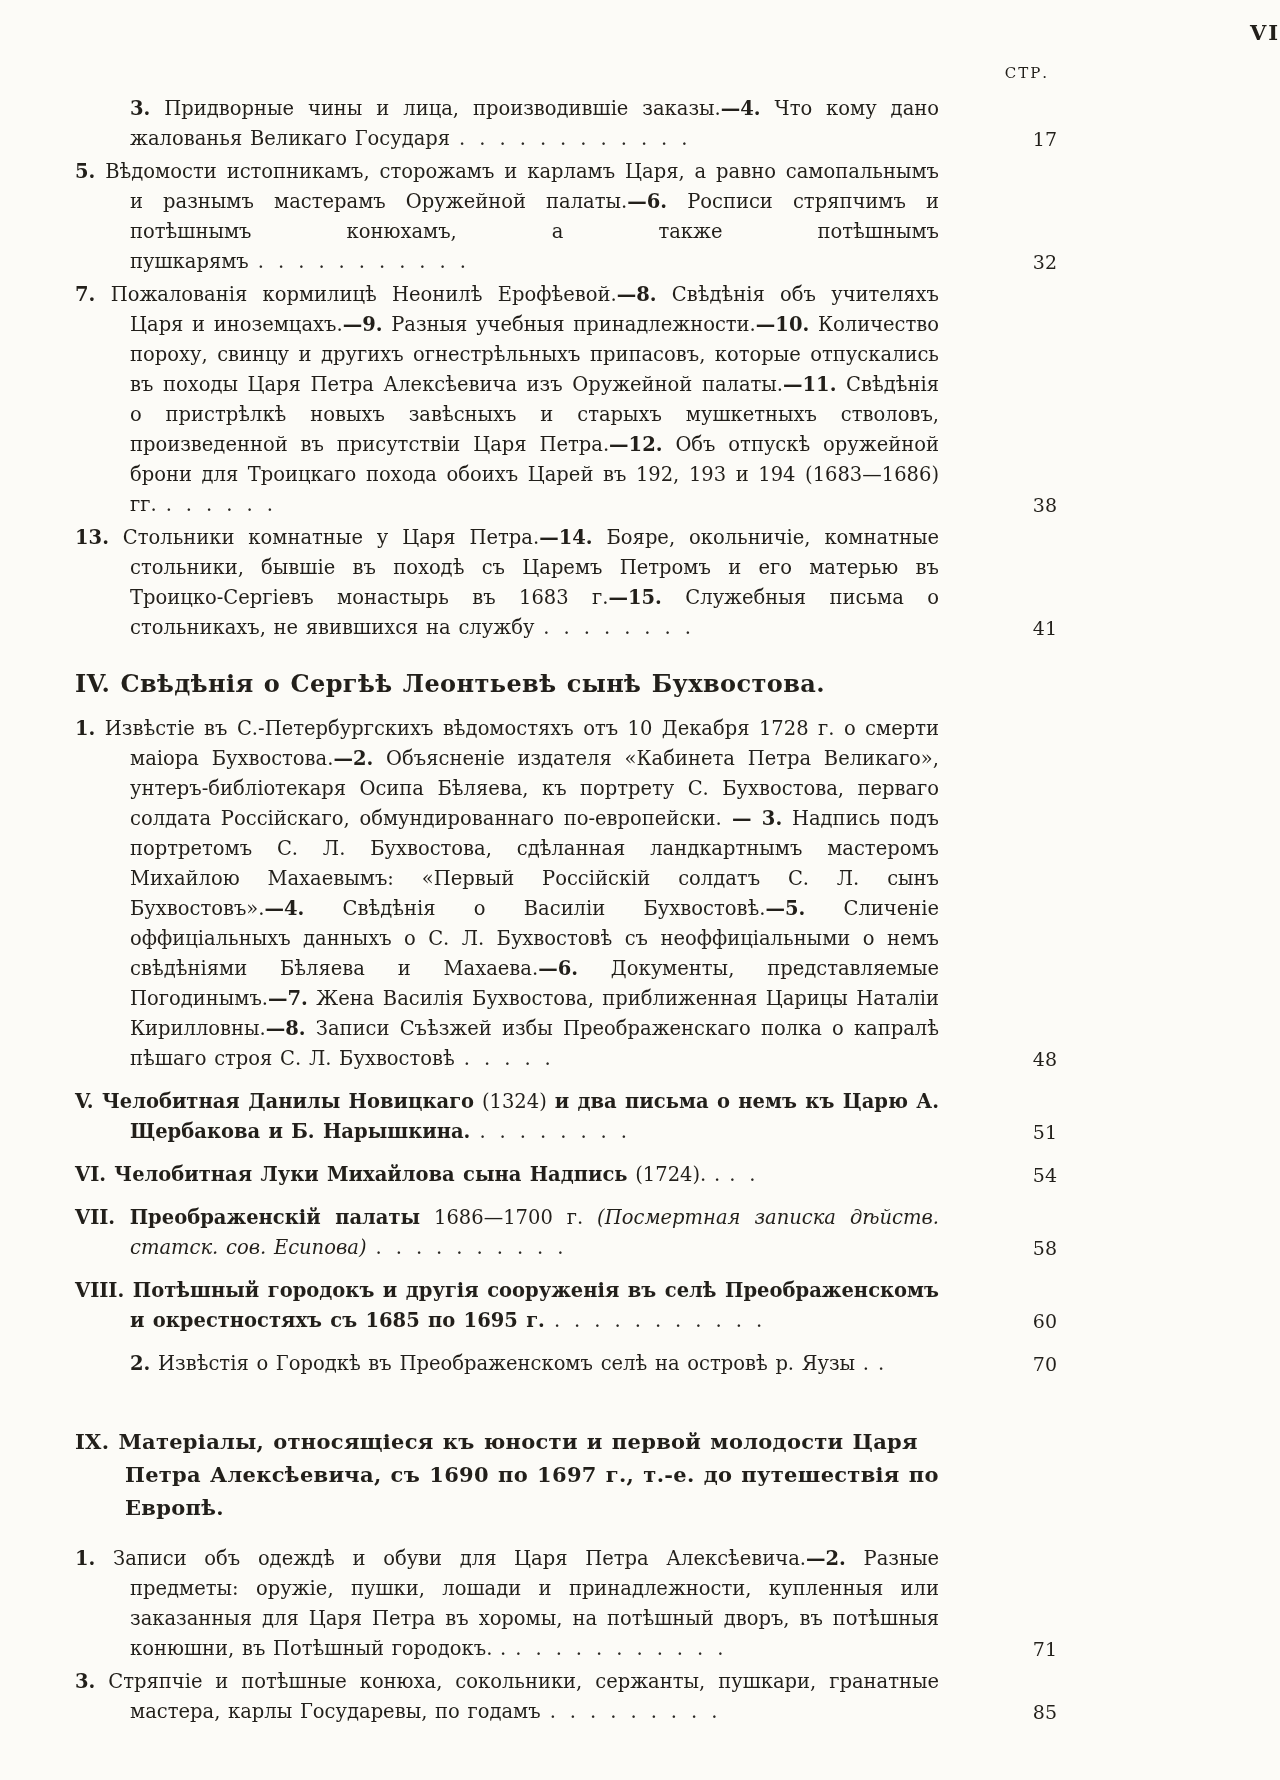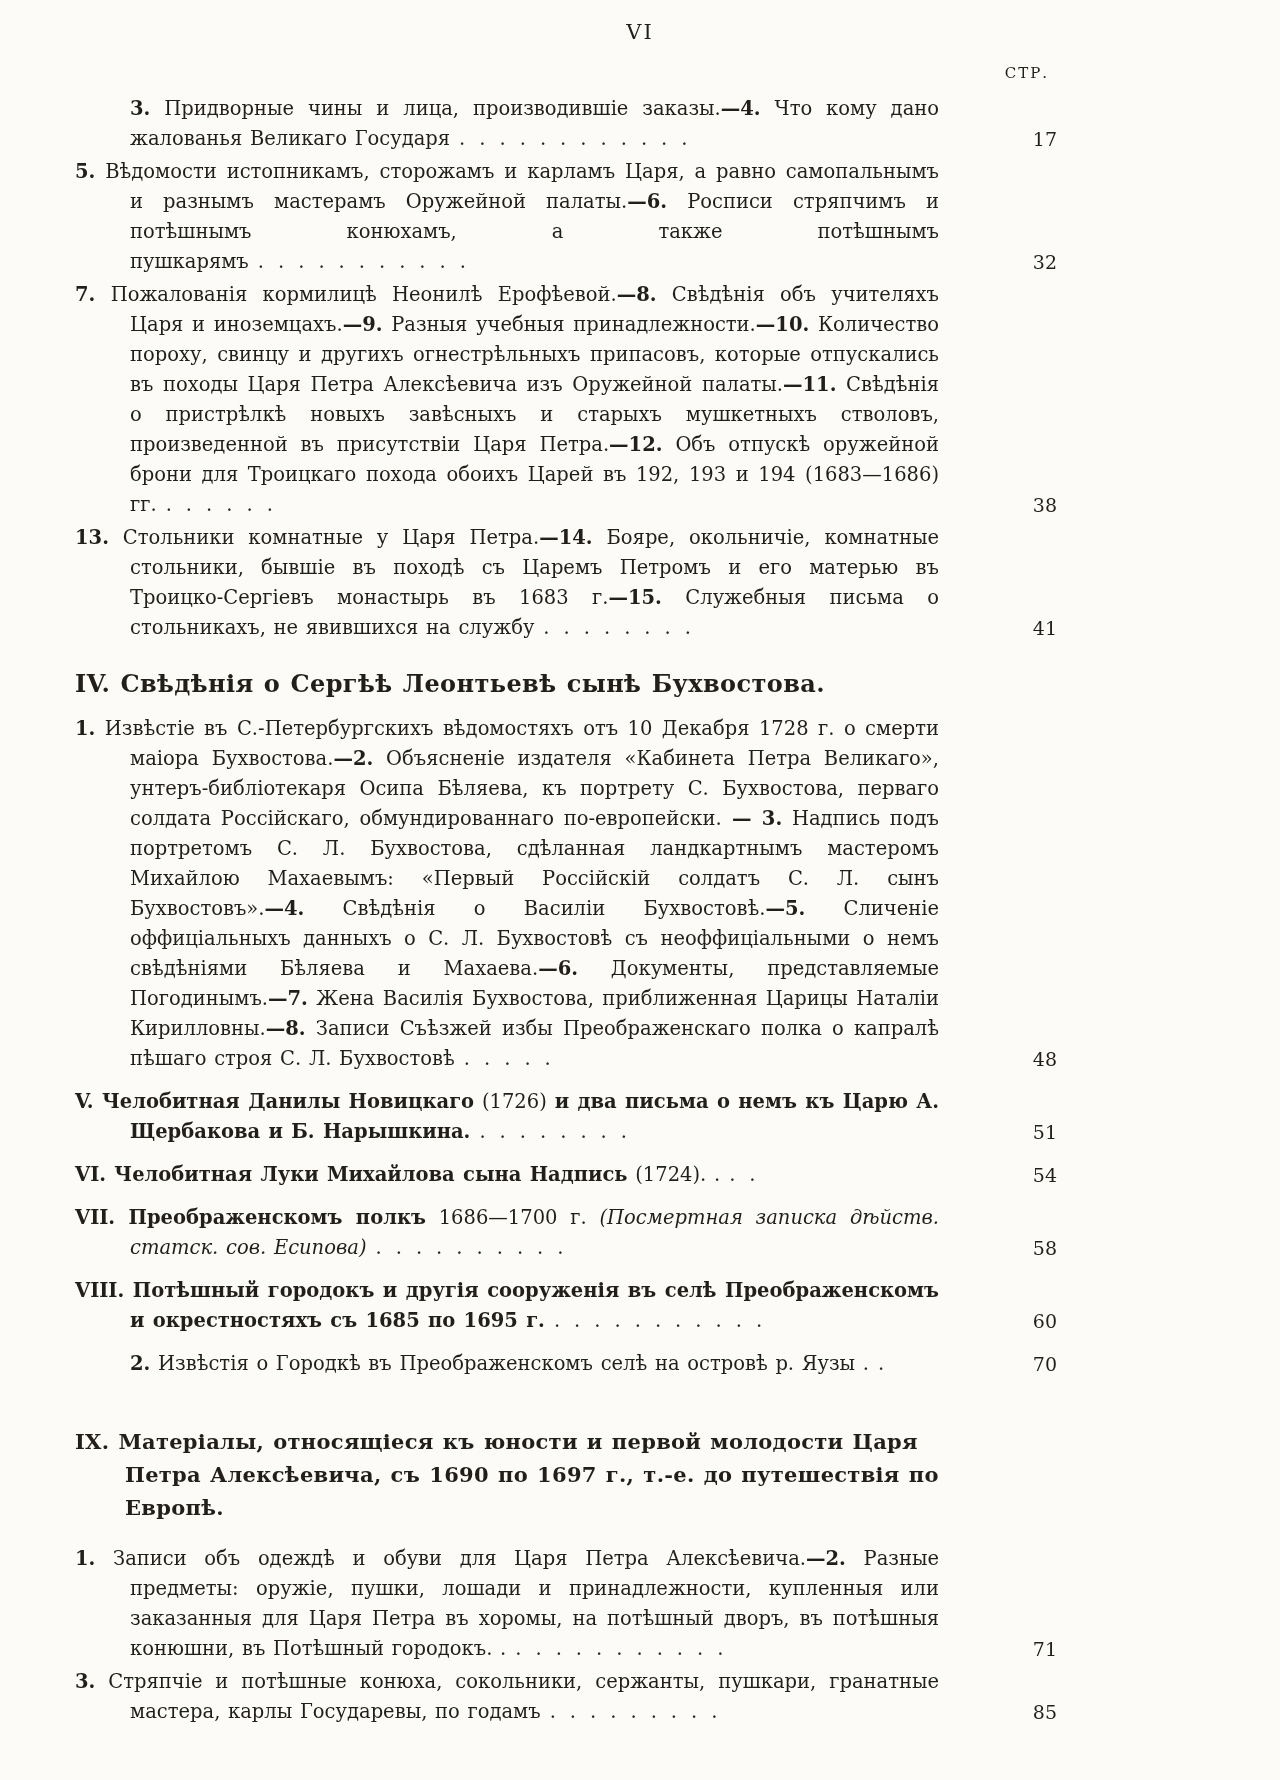--- a/index.html
+++ b/index.html
@@ -18,8 +18,8 @@
   }
   .folio {
     position: absolute; top: 20px; left: 0; width: 100%;
-    text-align: center;
-    font-size: 21px; letter-spacing: 2px;
+    text-align: right;
+    font-size: 21px; letter-spacing: 2px; font-weight: bold;
   }
   .content {
     position: absolute; top: 64px; left: 75px;

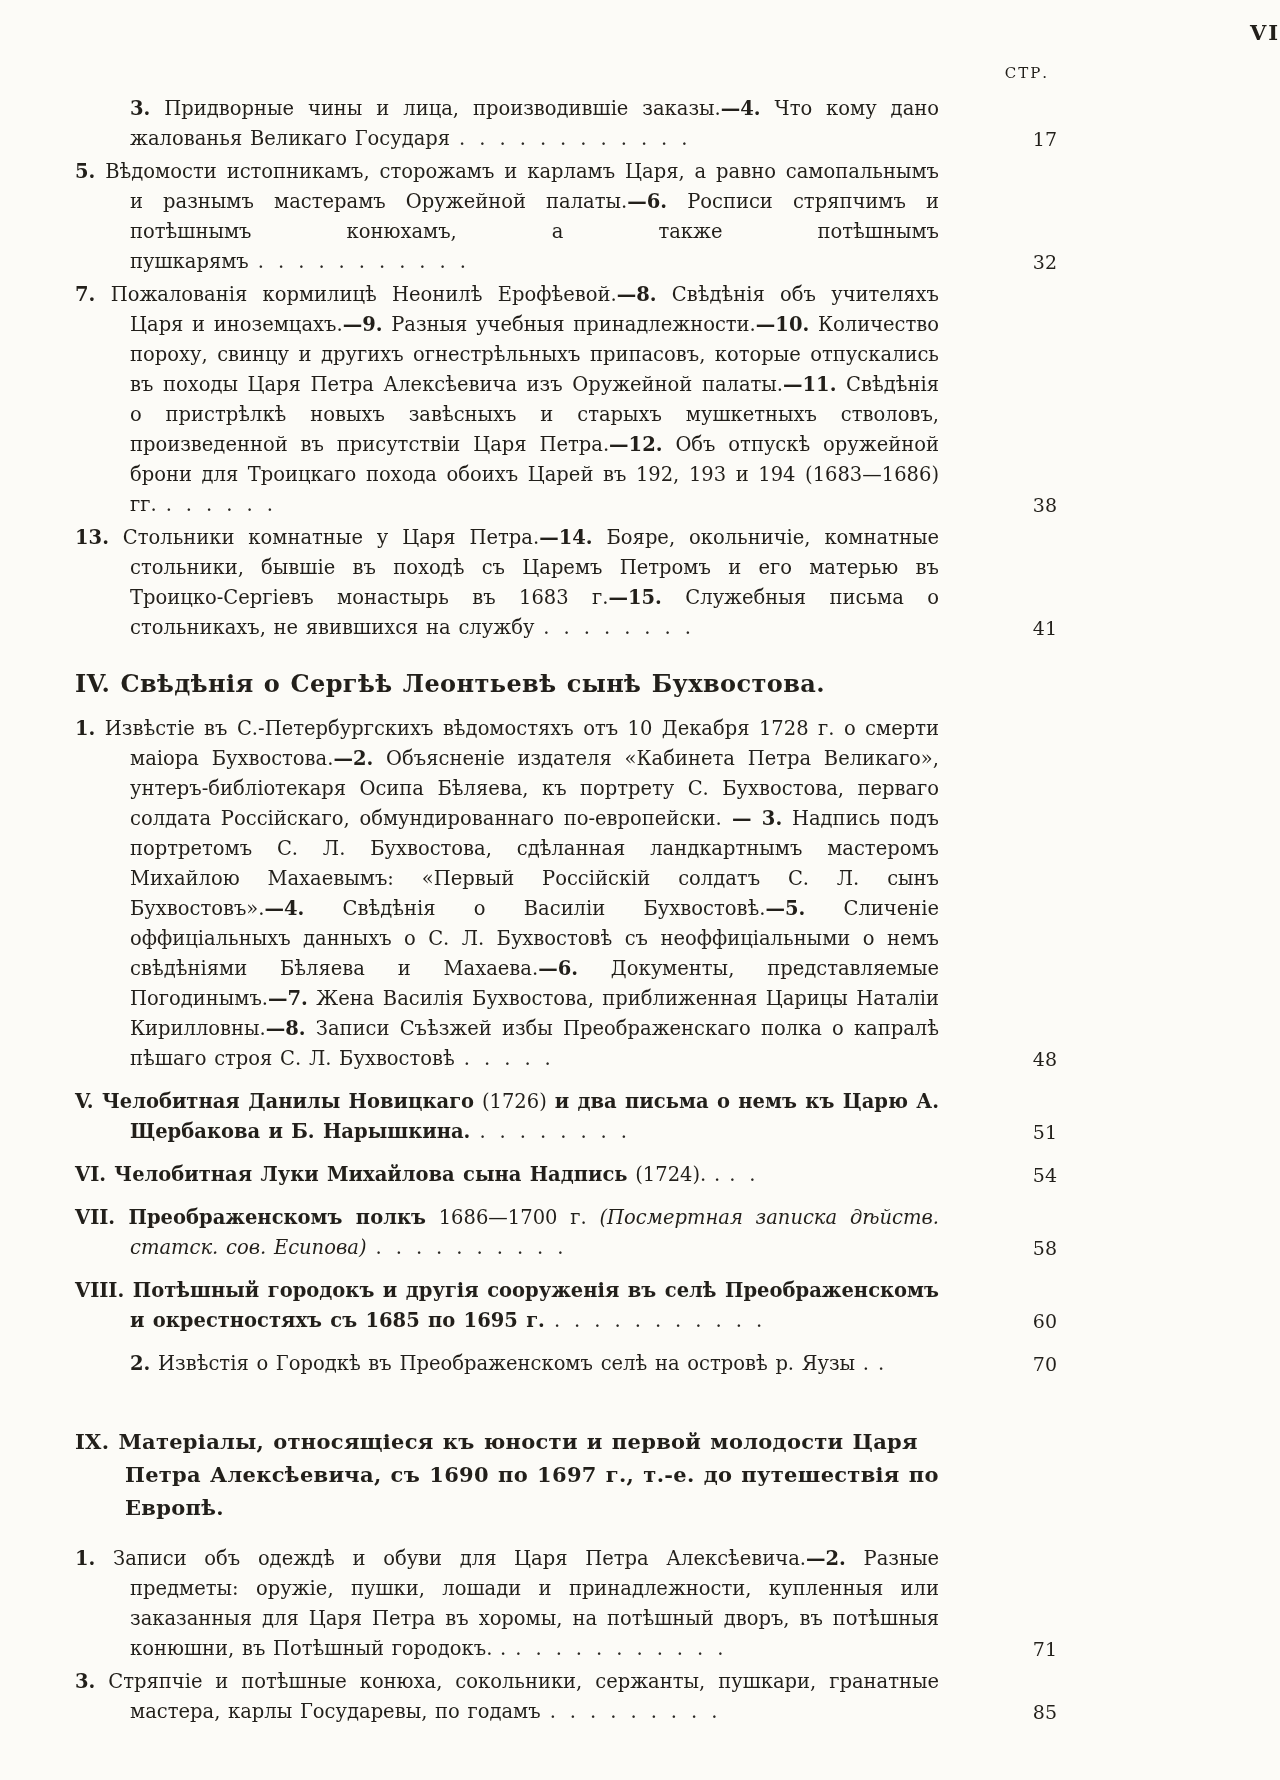--- a/index.html
+++ b/index.html
@@ -90,7 +90,7 @@
         <p class="entry hanging"><span class="entry-text"><span class="seg-bold">13.</span><span class="seg-regular"> Стольники комнатные у Царя Петра.</span><span class="seg-bold">—14.</span><span class="seg-regular"> Бояре, окольничіе, комнатные стольники, бывшіе въ походѣ съ Царемъ Петромъ и его матерью въ Троицко-Сергіевъ монастырь въ 1683 г.</span><span class="seg-bold">—15.</span><span class="seg-regular"> Служебныя письма о стольникахъ, не явившихся на службу</span></span><span class="dots">........</span><span class="pageno">41</span></p>
         <p class="entry heading-section"><span class="entry-text"><span class="seg-bold">IV. Свѣдѣнія о Сергѣѣ Леонтьевѣ сынѣ Бухвостова.</span></span></p>
         <p class="entry hanging"><span class="entry-text"><span class="seg-bold">1.</span><span class="seg-regular"> Извѣстіе въ С.-Петербургскихъ вѣдомостяхъ отъ 10 Декабря 1728 г. о смерти маіора Бухвостова.</span><span class="seg-bold">—2.</span><span class="seg-regular"> Объясненіе издателя «Кабинета Петра Великаго», унтеръ-библіотекаря Осипа Бѣляева, къ портрету С. Бухвостова, перваго солдата Россійскаго, обмундированнаго по-европейски.</span><span class="seg-bold"> — 3.</span><span class="seg-regular"> Надпись подъ портретомъ С. Л. Бухвостова, сдѣланная ландкартнымъ мастеромъ Михайлою Махаевымъ: «Первый Россійскій солдатъ С. Л. сынъ Бухвостовъ».</span><span class="seg-bold">—4.</span><span class="seg-regular"> Свѣдѣнія о Василіи Бухвостовѣ.</span><span class="seg-bold">—5.</span><span class="seg-regular"> Сличеніе оффиціальныхъ данныхъ о С. Л. Бухвостовѣ съ неоффиціальными о немъ свѣдѣніями Бѣляева и Махаева.</span><span class="seg-bold">—6.</span><span class="seg-regular"> Документы, представляемые Погодинымъ.</span><span class="seg-bold">—7.</span><span class="seg-regular"> Жена Василія Бухвостова, приближенная Царицы Наталіи Кирилловны.</span><span class="seg-bold">—8.</span><span class="seg-regular"> Записи Съѣзжей избы Преображенскаго полка о капралѣ пѣшаго строя С. Л. Бухвостовѣ</span></span><span class="dots">.....</span><span class="pageno">48</span></p>
-        <p class="entry hanging major"><span class="entry-text"><span class="seg-bold">V. Челобитная Данилы Новицкаго</span><span class="seg-regular"> (1726) </span><span class="seg-bold">и два письма о немъ къ Царю А. Щербакова и Б. Нарышкина.</span></span><span class="dots">........</span><span class="pageno">51</span></p>
+        <p class="entry hanging major"><span class="entry-text"><span class="seg-bold">V. Челобитная Данилы Новицкаго</span><span class="seg-regular"> (1324) </span><span class="seg-bold">и два письма о немъ къ Царю А. Щербакова и Б. Нарышкина.</span></span><span class="dots">........</span><span class="pageno">51</span></p>
         <p class="entry hanging major"><span class="entry-text"><span class="seg-bold">VI. Челобитная Луки Михайлова сына Надпись</span><span class="seg-regular"> (1724). .</span></span><span class="dots">..</span><span class="pageno">54</span></p>
         <p class="entry hanging major"><span class="entry-text"><span class="seg-bold">VII. Преображенскомъ полкъ</span><span class="seg-regular"> 1686—1700 г. </span><span class="seg-italic">(Посмертная записка дѣйств. статск. сов. Есипова)</span></span><span class="dots">..........</span><span class="pageno">58</span></p>
         <p class="entry hanging major"><span class="entry-text"><span class="seg-bold">VIII. Потѣшный городокъ и другія сооруженія въ селѣ Преображенскомъ и окрестностяхъ съ 1685 по 1695 г.</span></span><span class="dots">...........</span><span class="pageno">60</span></p>

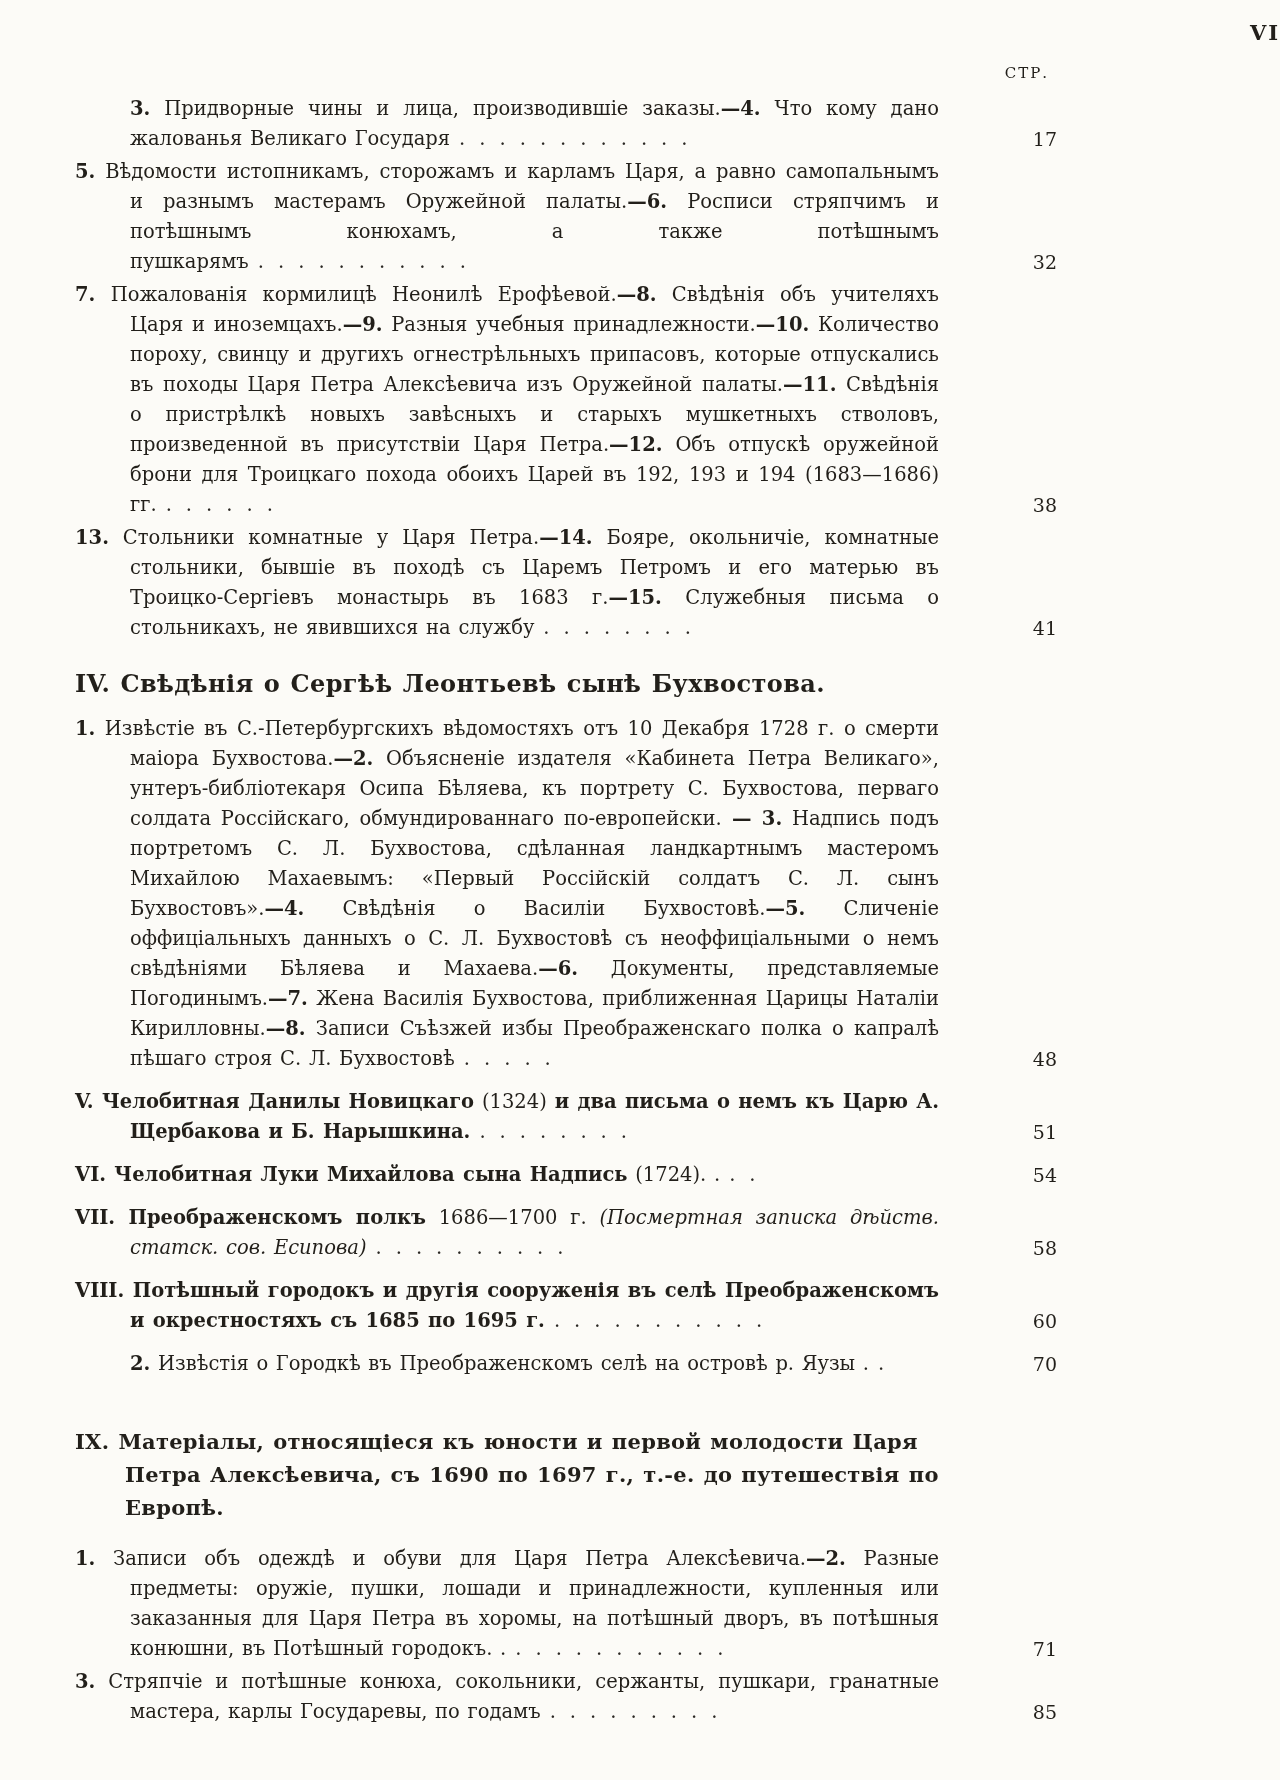--- a/index.html
+++ b/index.html
@@ -92,7 +92,7 @@
         <p class="entry hanging"><span class="entry-text"><span class="seg-bold">1.</span><span class="seg-regular"> Извѣстіе въ С.-Петербургскихъ вѣдомостяхъ отъ 10 Декабря 1728 г. о смерти маіора Бухвостова.</span><span class="seg-bold">—2.</span><span class="seg-regular"> Объясненіе издателя «Кабинета Петра Великаго», унтеръ-библіотекаря Осипа Бѣляева, къ портрету С. Бухвостова, перваго солдата Россійскаго, обмундированнаго по-европейски.</span><span class="seg-bold"> — 3.</span><span class="seg-regular"> Надпись подъ портретомъ С. Л. Бухвостова, сдѣланная ландкартнымъ мастеромъ Михайлою Махаевымъ: «Первый Россійскій солдатъ С. Л. сынъ Бухвостовъ».</span><span class="seg-bold">—4.</span><span class="seg-regular"> Свѣдѣнія о Василіи Бухвостовѣ.</span><span class="seg-bold">—5.</span><span class="seg-regular"> Сличеніе оффиціальныхъ данныхъ о С. Л. Бухвостовѣ съ неоффиціальными о немъ свѣдѣніями Бѣляева и Махаева.</span><span class="seg-bold">—6.</span><span class="seg-regular"> Документы, представляемые Погодинымъ.</span><span class="seg-bold">—7.</span><span class="seg-regular"> Жена Василія Бухвостова, приближенная Царицы Наталіи Кирилловны.</span><span class="seg-bold">—8.</span><span class="seg-regular"> Записи Съѣзжей избы Преображенскаго полка о капралѣ пѣшаго строя С. Л. Бухвостовѣ</span></span><span class="dots">.....</span><span class="pageno">48</span></p>
         <p class="entry hanging major"><span class="entry-text"><span class="seg-bold">V. Челобитная Данилы Новицкаго</span><span class="seg-regular"> (1324) </span><span class="seg-bold">и два письма о немъ къ Царю А. Щербакова и Б. Нарышкина.</span></span><span class="dots">........</span><span class="pageno">51</span></p>
         <p class="entry hanging major"><span class="entry-text"><span class="seg-bold">VI. Челобитная Луки Михайлова сына Надпись</span><span class="seg-regular"> (1724). .</span></span><span class="dots">..</span><span class="pageno">54</span></p>
-        <p class="entry hanging major"><span class="entry-text"><span class="seg-bold">VII. Преображенскомъ полкъ</span><span class="seg-regular"> 1686—1700 г. </span><span class="seg-italic">(Посмертная записка дѣйств. статск. сов. Есипова)</span></span><span class="dots">..........</span><span class="pageno">58</span></p>
+        <p class="entry hanging major"><span class="entry-text"><span class="seg-bold">VII. Преображенскій палаты</span><span class="seg-regular"> 1686—1700 г. </span><span class="seg-italic">(Посмертная записка дѣйств. статск. сов. Есипова)</span></span><span class="dots">..........</span><span class="pageno">58</span></p>
         <p class="entry hanging major"><span class="entry-text"><span class="seg-bold">VIII. Потѣшный городокъ и другія сооруженія въ селѣ Преображенскомъ и окрестностяхъ съ 1685 по 1695 г.</span></span><span class="dots">...........</span><span class="pageno">60</span></p>
         <p class="entry block"><span class="entry-text"><span class="seg-bold">2.</span><span class="seg-regular"> Извѣстія о Городкѣ въ Преображенскомъ селѣ на островѣ р. Яузы .</span></span><span class="dots">.</span><span class="pageno">70</span></p>
         <p class="entry heading-chapter"><span class="entry-text"><span class="seg-bold">IX. Матеріалы, относящіеся къ юности и первой молодости Царя Петра Алексѣевича, съ 1690 по 1697 г., т.-е. до путешествія по Европѣ.</span></span></p>

